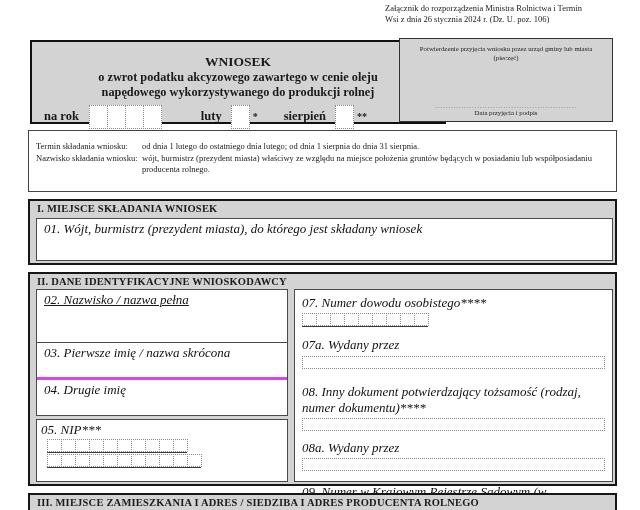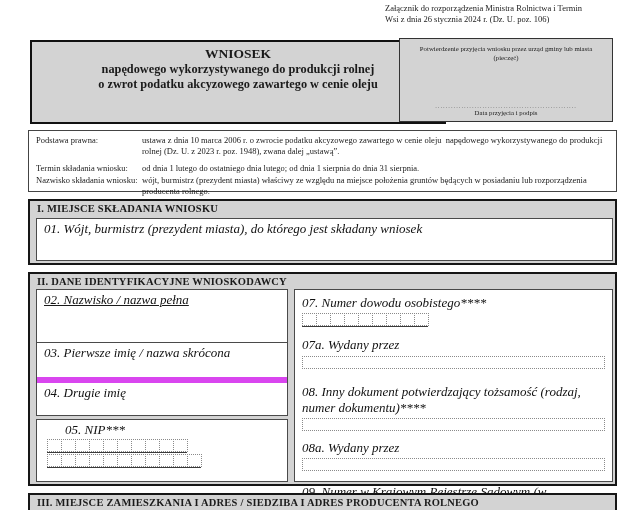--- a/index.html
+++ b/index.html
@@ -14,7 +14,7 @@
 
   
   .title-box { position:absolute; left:30px; top:40px; width:416px; height:84px;
-    border:2px solid #111; padding-top:4px; }
+    border:2px solid #111; padding-top:12px; }
   .t1 { text-align:center; font-weight:bold; font-size:13.5px; }
   .t2 { text-align:center; font-weight:bold; font-size:12.3px; line-height:1.25; }
   .year-row { display:flex; align-items:center; margin:4px 0 0 12px; font-weight:bold; font-size:12.5px; }

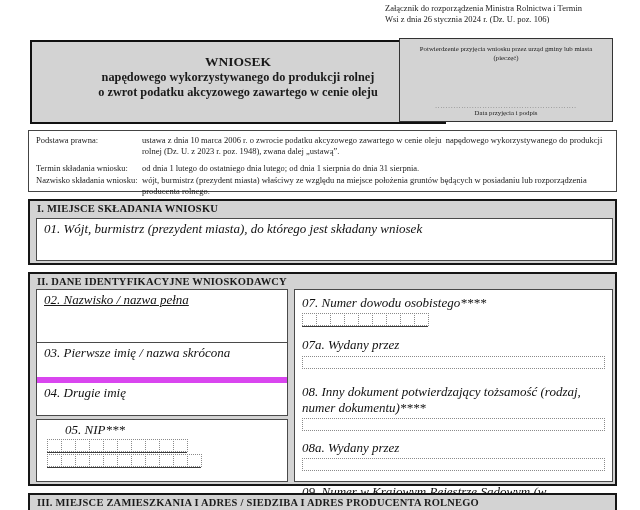--- a/index.html
+++ b/index.html
@@ -75,8 +75,8 @@
 
   <div class="title-box graybox">
     <div class="t1">WNIOSEK</div>
+    <div class="t2">o zwrot podatku akcyzowego zawartego w cenie oleju</div>
     <div class="t2">napędowego wykorzystywanego do produkcji rolnej</div>
-    <div class="t2">o zwrot podatku akcyzowego zawartego w cenie oleju</div>
   </div>
 
   <div class="conf-box graybox">

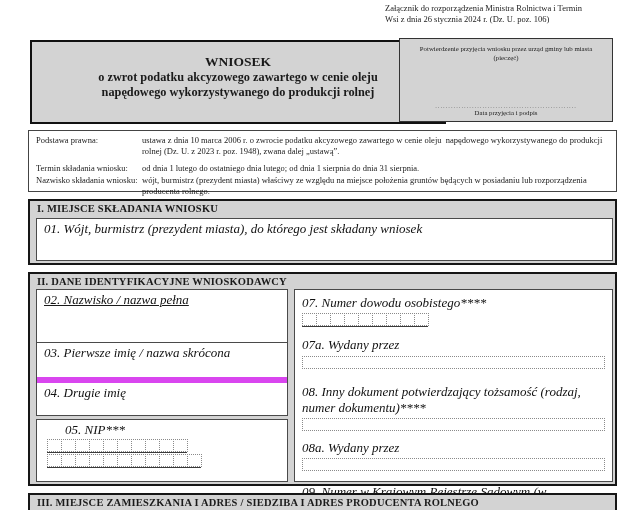--- a/index.html
+++ b/index.html
@@ -77,6 +77,25 @@
     <div class="t1">WNIOSEK</div>
     <div class="t2">o zwrot podatku akcyzowego zawartego w cenie oleju</div>
     <div class="t2">napędowego wykorzystywanego do produkcji rolnej</div>
+    <div class="year-row">
+      <span>na rok</span>
+      <span class="cellrow cell-lg" style="margin-left:10px">
+          <span class="cell"></span>
+          <span class="cell"></span>
+          <span class="cell"></span>
+          <span class="cell"></span>
+        </span>
+      <span style="margin-left:40px">luty</span>
+      <span class="cellrow cell-lg" style="margin-left:9px">
+          <span class="cell"></span>
+        </span>
+      <span class="star">*</span>
+      <span style="margin-left:26px">sierpień</span>
+      <span class="cellrow cell-lg" style="margin-left:9px">
+          <span class="cell"></span>
+        </span>
+      <span class="star">**</span>
+    </div>
   </div>
 
   <div class="conf-box graybox">

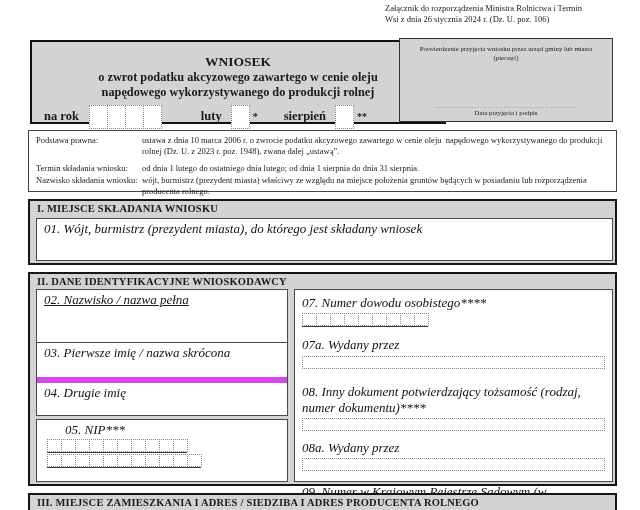--- a/index.html
+++ b/index.html
@@ -108,10 +108,6 @@
   </div>
 
   <div class="legal-box">
-    <div class="legal-row r1">
-      <div>Podstawa prawna:</div>
-      <div class="val">ustawa z dnia 10 marca 2006 r. o zwrocie podatku akcyzowego zawartego w cenie oleju  napędowego wykorzystywanego do produkcji  rolnej (Dz. U. z 2023 r. poz. 1948), zwana dalej „ustawą”.</div>
-    </div>
     <div class="legal-row r2">
       <div>Termin składania wniosku:</div>
       <div class="val">od dnia 1 lutego do ostatniego dnia lutego; od dnia 1 sierpnia do dnia 31 sierpnia.</div>

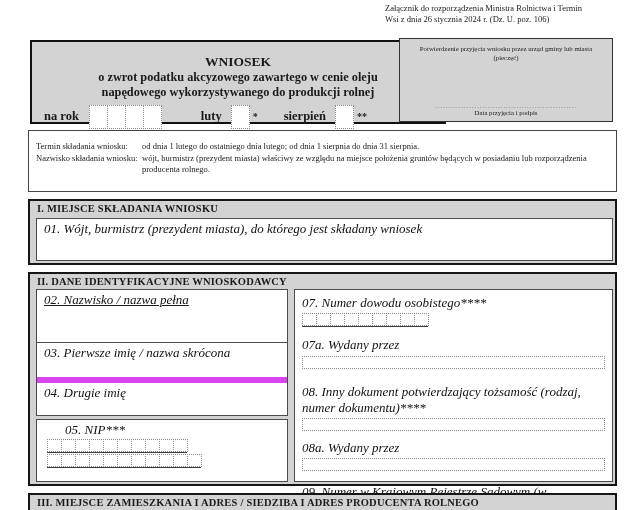--- a/index.html
+++ b/index.html
@@ -114,7 +114,7 @@
     </div>
     <div class="legal-row r3">
       <div>Nazwisko składania wniosku:</div>
-      <div class="val">wójt, burmistrz (prezydent miasta) właściwy ze względu na miejsce położenia gruntów będących w posiadaniu lub rozporządzenia producenta rolnego.</div>
+      <div class="val">wójt, burmistrz (prezydent miasta) właściwy ze względu na miejsce położenia gruntów będących w posiadaniu lub współposiadaniu producenta rolnego.</div>
     </div>
   </div>
 

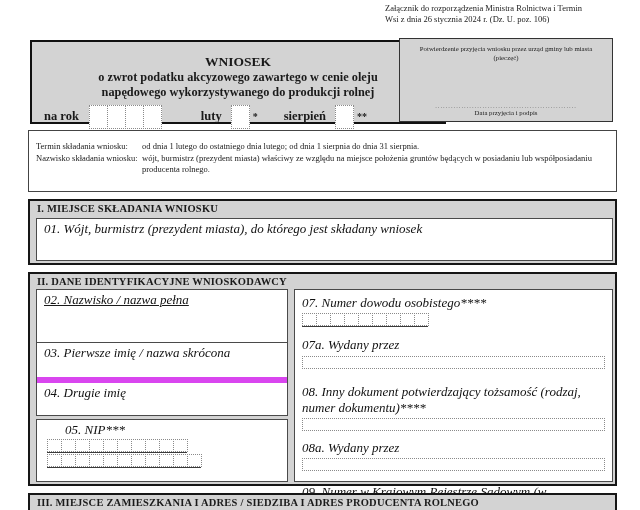--- a/index.html
+++ b/index.html
@@ -119,7 +119,7 @@
   </div>
 
   <div id="section1" class="section graybox">
-    <div class="sec-head">I. MIEJSCE SKŁADANIA WNIOSKU</div>
+    <div class="sec-head">I. MIEJSCE SKŁADANIA WNIOSEK</div>
     <div id="field01" class="whitefield">
       <div class="flabel">01. Wójt, burmistrz (prezydent miasta), do którego jest składany wniosek</div>
     </div>

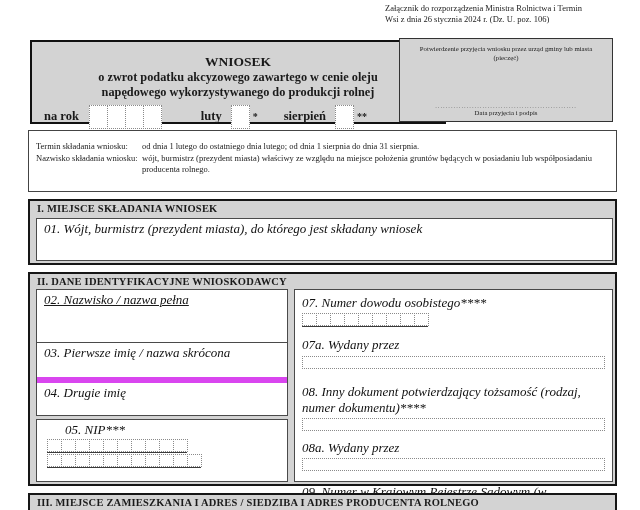--- a/index.html
+++ b/index.html
@@ -53,7 +53,7 @@
   #boxA { position:absolute; left:6px; top:15px; width:252px; height:127px; }
   #cell02 { height:52px;text-decoration:underline; }
   #cell03 { height:35px; border-top:1px solid #4a4a4a; }
-  #cell04 { height:38px; border-top:6px solid #d946ef; }
+  #cell04 { height:38px; border-top:3px solid #d946ef; }
   #boxB { position:absolute; left:6px; top:145px; width:252px; height:63px; }
   #boxB .cellrow { margin-left:10px; margin-top:1px; }
   #rightcol { position:absolute; left:264px; top:15px; width:319px; height:193px; padding:3px 7px; }

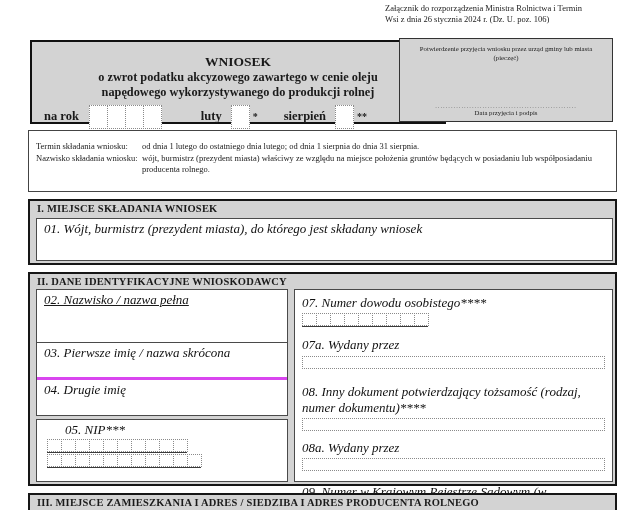--- a/index.html
+++ b/index.html
@@ -141,7 +141,7 @@
     </div>
 
     <div id="boxB" class="whitefield">
-      <div class="flabel" style="padding-left:28px">05. NIP***</div>
+      <div class="flabel" style="padding-left:4px">05. NIP***</div>
       <div class="cellrow underlined">
           <span class="cell"></span>
           <span class="cell"></span>

